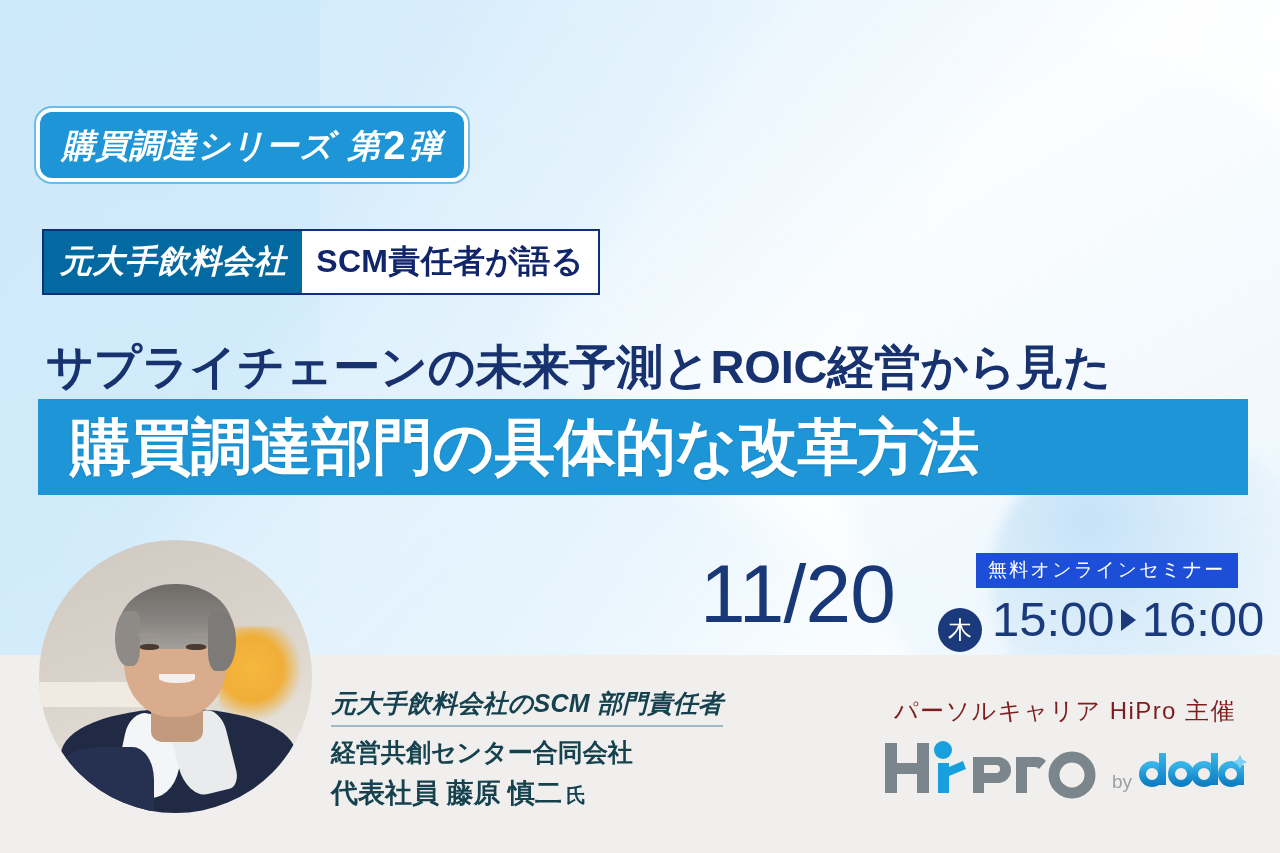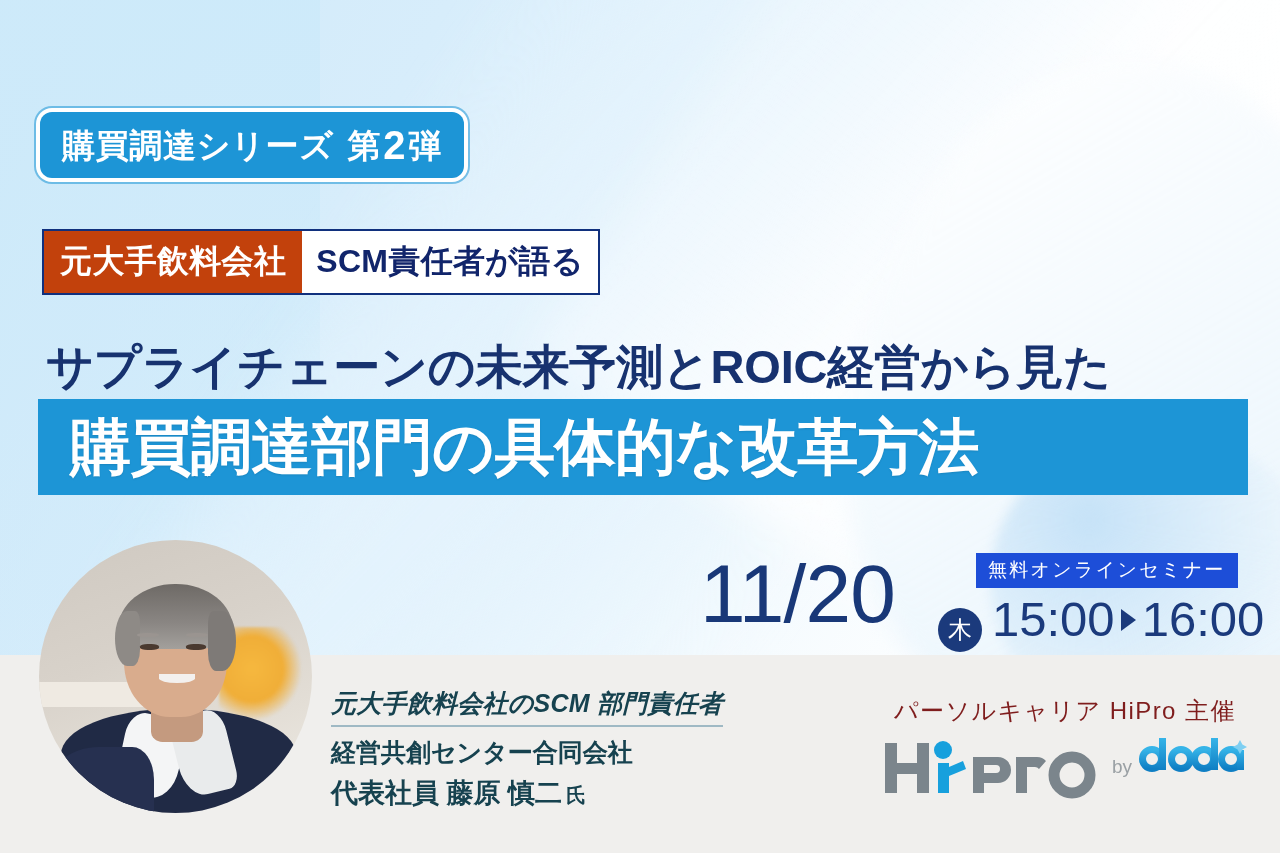--- a/index.html
+++ b/index.html
@@ -62,7 +62,7 @@
     white-space:nowrap;
   }
   .series-badge .num{font-size:40px;font-weight:700;padding:0 2px;line-height:1;}
-  .series-badge .seg{line-height:1;}
+  .series-badge .seg{line-height:1;font-style:italic;}
   
   .sub-strip{
     position:absolute;left:42px;top:229px;

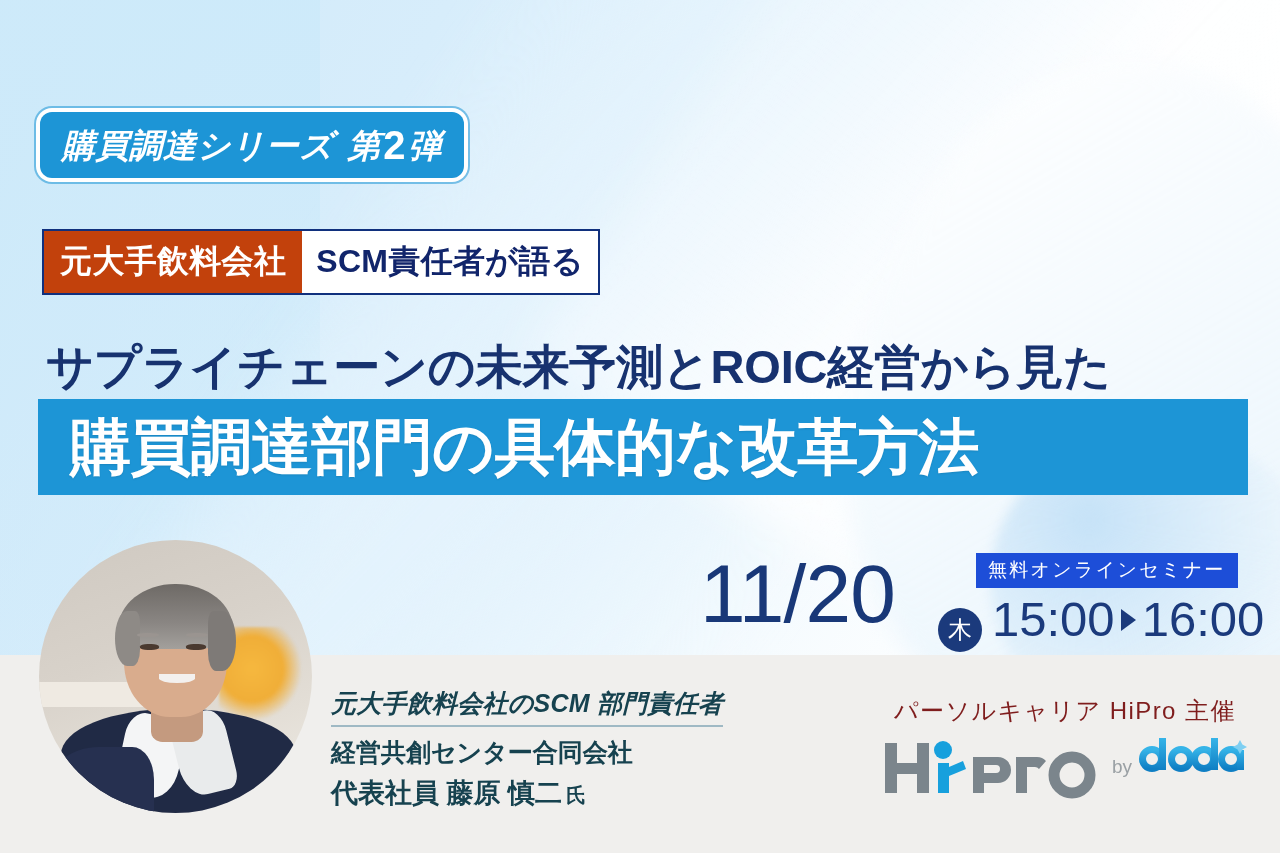--- a/index.html
+++ b/index.html
@@ -70,9 +70,9 @@
     border:2px solid #10307d;
   }
   .sub-dark{
-    background:#c2410c;color:#ffffff;
+    background:#0369a1;color:#ffffff;
     display:flex;align-items:center;padding:0 16px;
-    font-size:32px;font-weight:700;letter-spacing:.01em;white-space:nowrap;
+    font-size:32px;font-weight:700;letter-spacing:.01em;white-space:nowrap;font-style:italic;
   }
   .sub-light{
     background:#ffffff;color:#11256b;

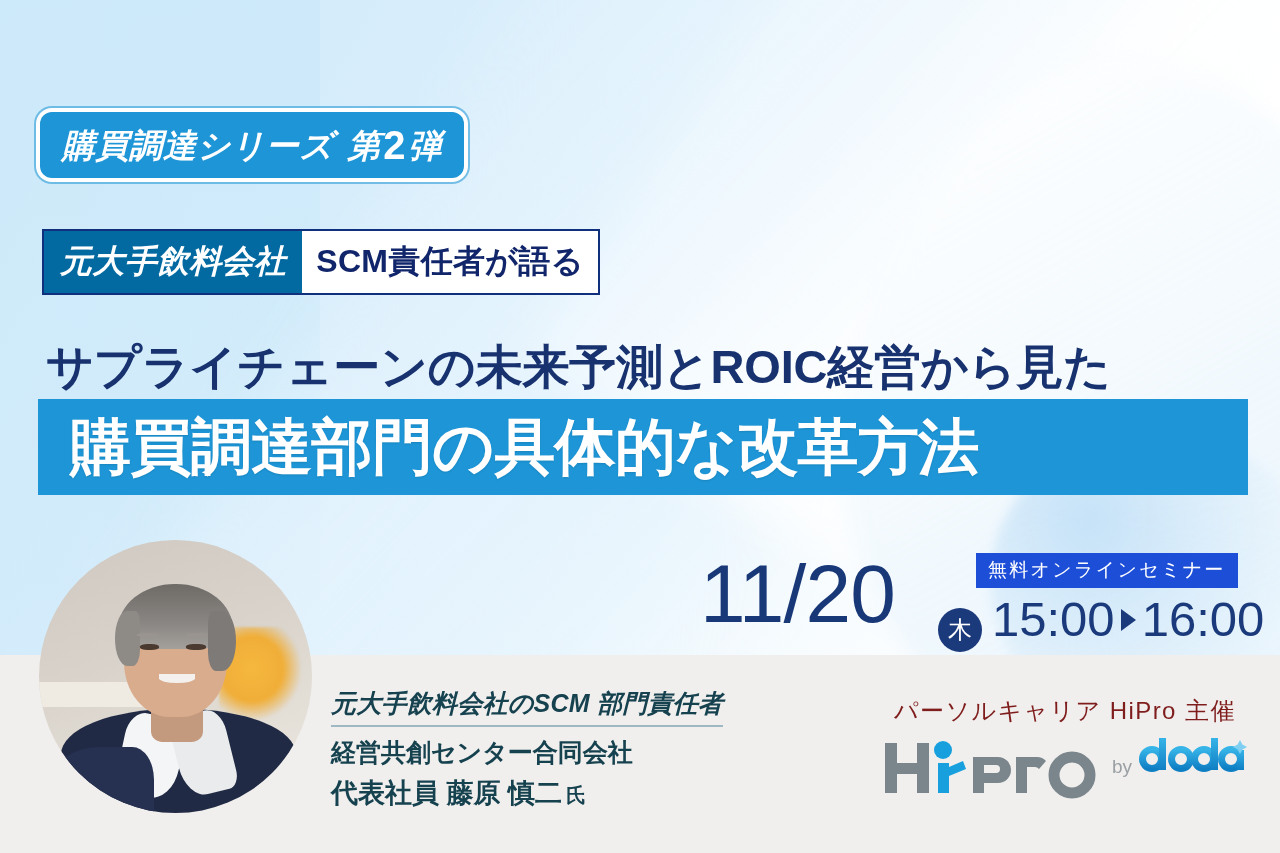--- a/index.html
+++ b/index.html
@@ -234,7 +234,7 @@
     font-size:24px;font-weight:400;letter-spacing:.06em;white-space:nowrap;
   }
   .logo-row{
-    margin-top:10px;display:flex;align-items:flex-start;justify-content:center;gap:14px;
+    margin-top:10px;display:flex;align-items:flex-end;justify-content:center;gap:14px;
   }
   .hipro-logo{
     position:relative;width:215px;height:62px;

